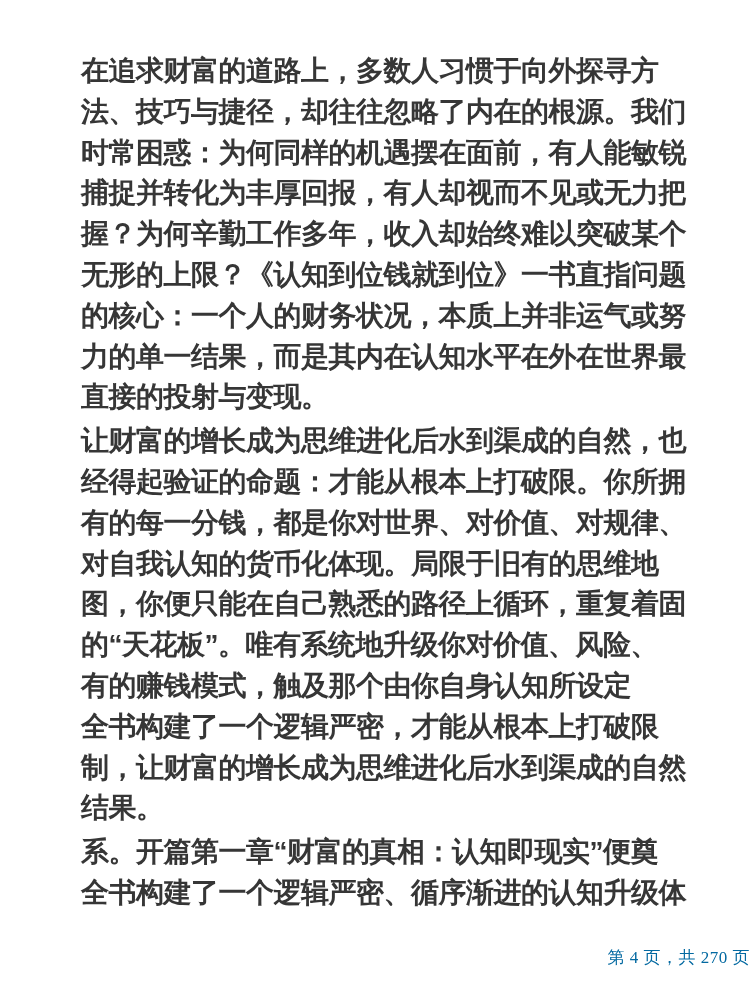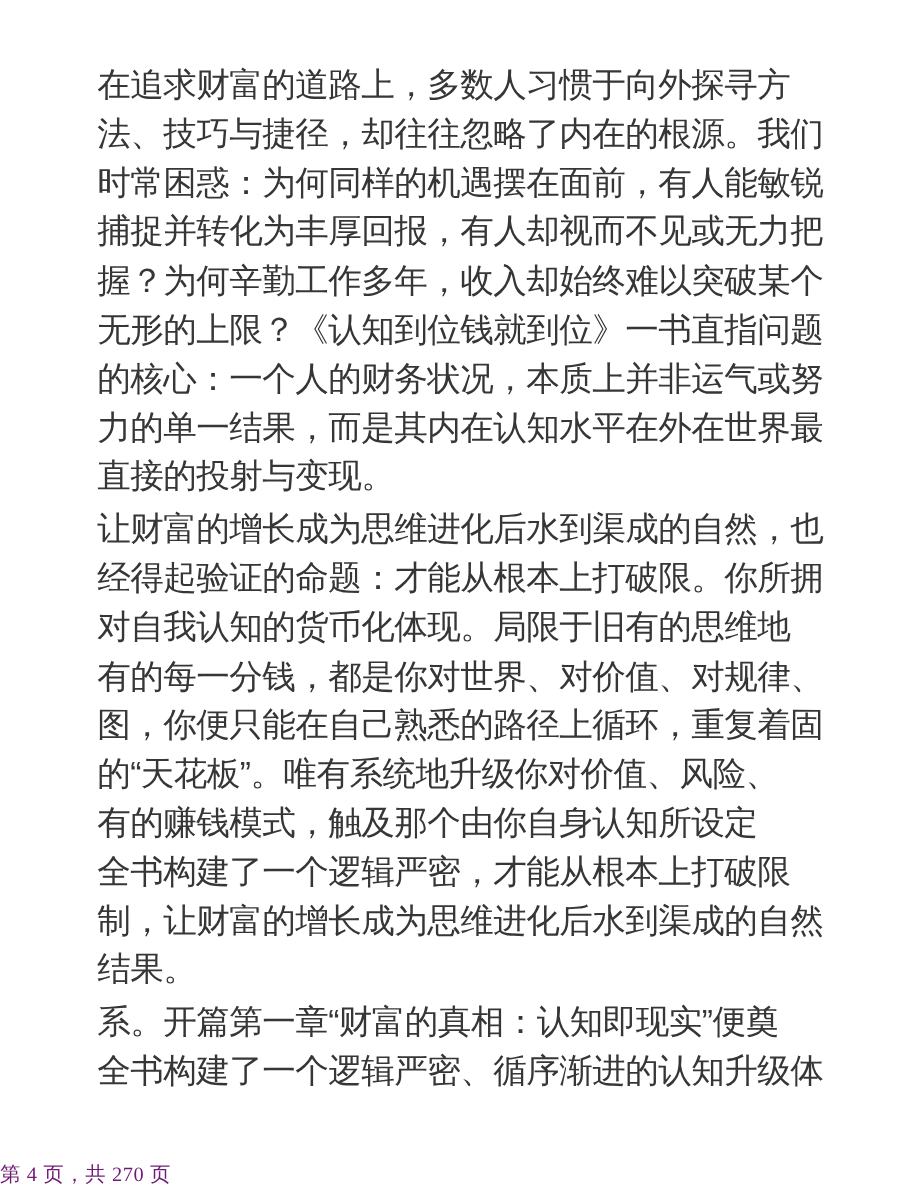--- a/index.html
+++ b/index.html
@@ -22,7 +22,7 @@
     width: 610px;
     font-size: 28px;
     line-height: 40.8px;
-    font-weight: 400;
+    font-weight: 700;
     letter-spacing: -0.5px;
     color: #363636;
   }

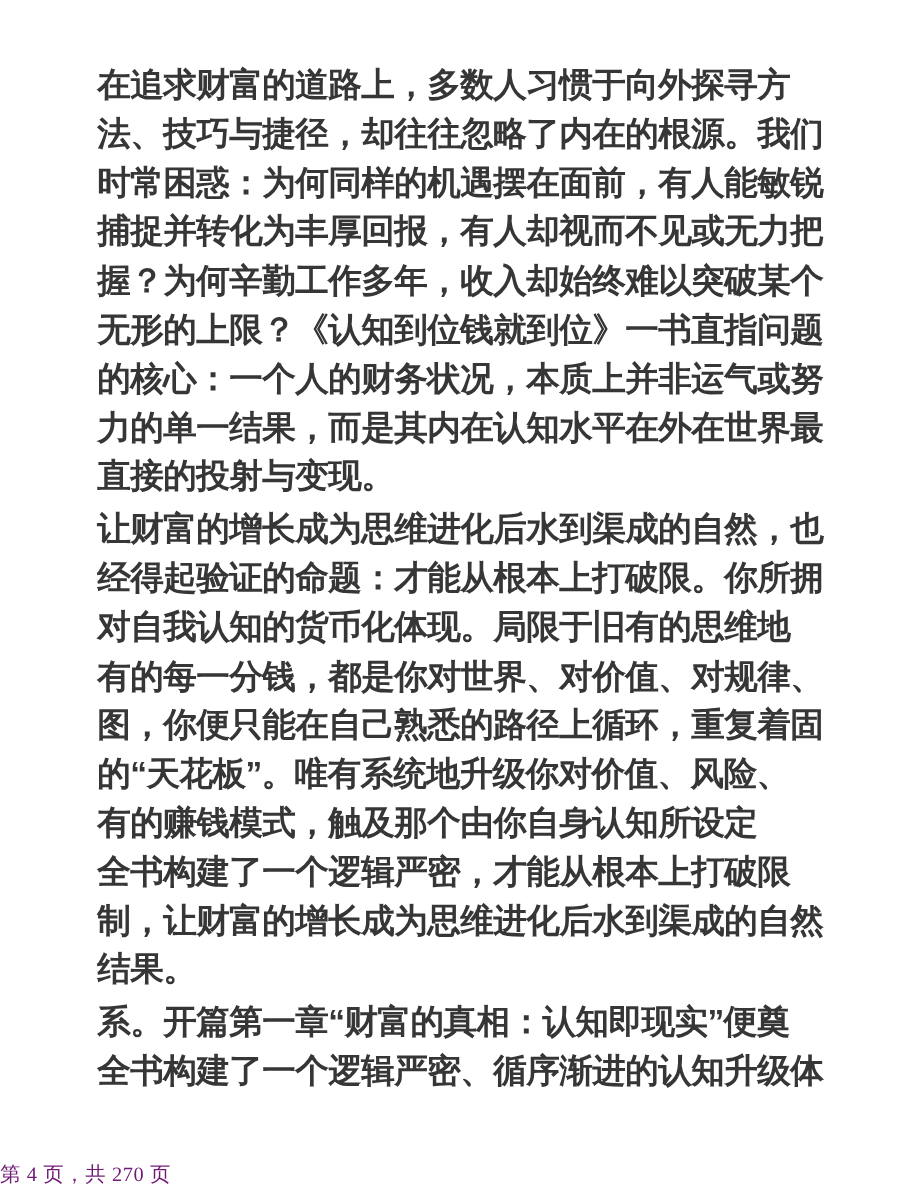--- a/index.html
+++ b/index.html
@@ -65,8 +65,8 @@
       <div class="para">
         <div class="line">让财富的增长成为思维进化后水到渠成的自然，也</div>
         <div class="line">经得起验证的命题：才能从根本上打破限。你所拥</div>
+        <div class="line">有的每一分钱，都是你对世界、对价值、对规律、</div>
         <div class="line">对自我认知的货币化体现。局限于旧有的思维地</div>
-        <div class="line">有的每一分钱，都是你对世界、对价值、对规律、</div>
         <div class="line">图，你便只能在自己熟悉的路径上循环，重复着固</div>
         <div class="line">的“天花板”。唯有系统地升级你对价值、风险、</div>
         <div class="line">有的赚钱模式，触及那个由你自身认知所设定</div>

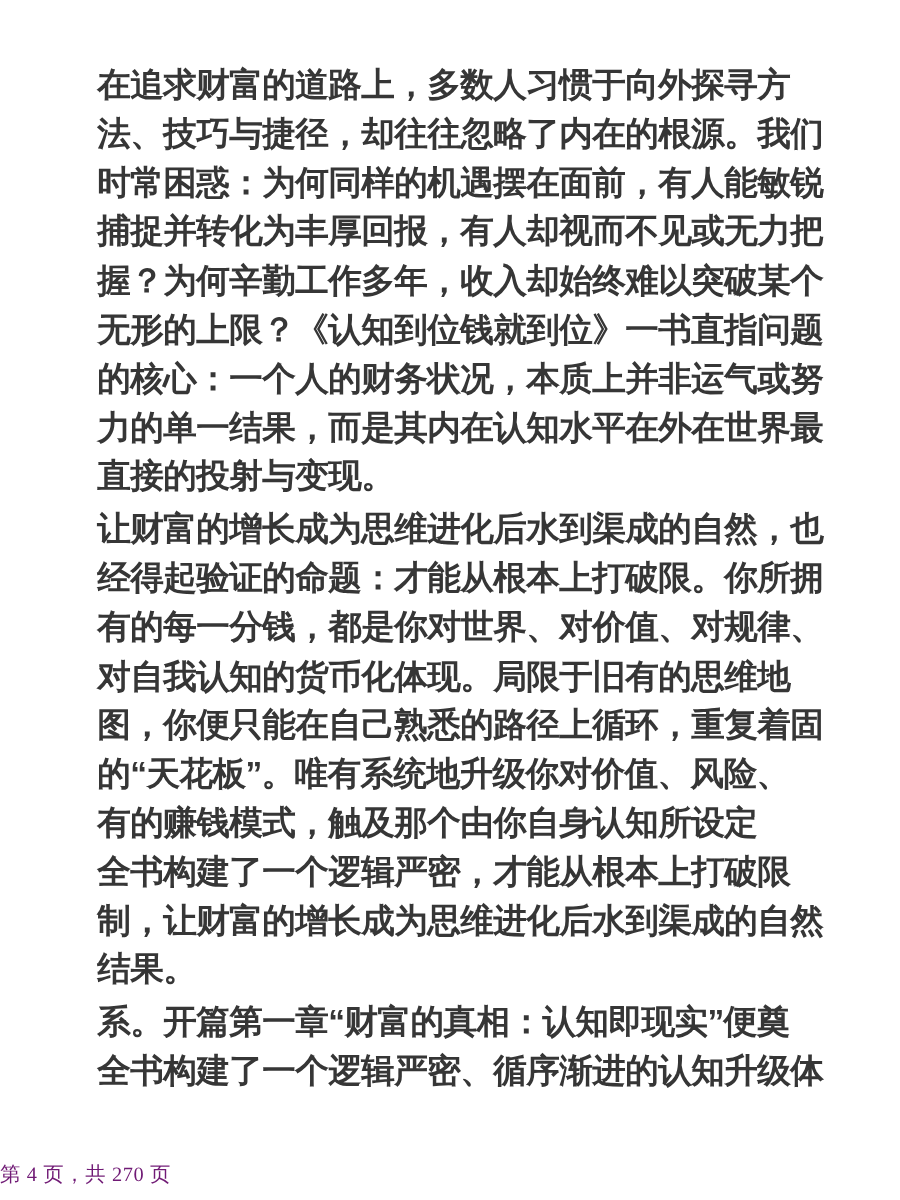--- a/index.html
+++ b/index.html
@@ -36,13 +36,13 @@
   .page-footer {
     position: absolute;
     left: 0;
-    top: 968px;
+    top: 947px;
     width: 750px;
-    text-align: left;
+    text-align: right;
     font-family: "Liberation Serif", serif;
     font-size: 17px;
     line-height: 21px;
-    color: #701a75;
+    color: #0369a1;
     letter-spacing: 0.5px;
   }
 </style>

